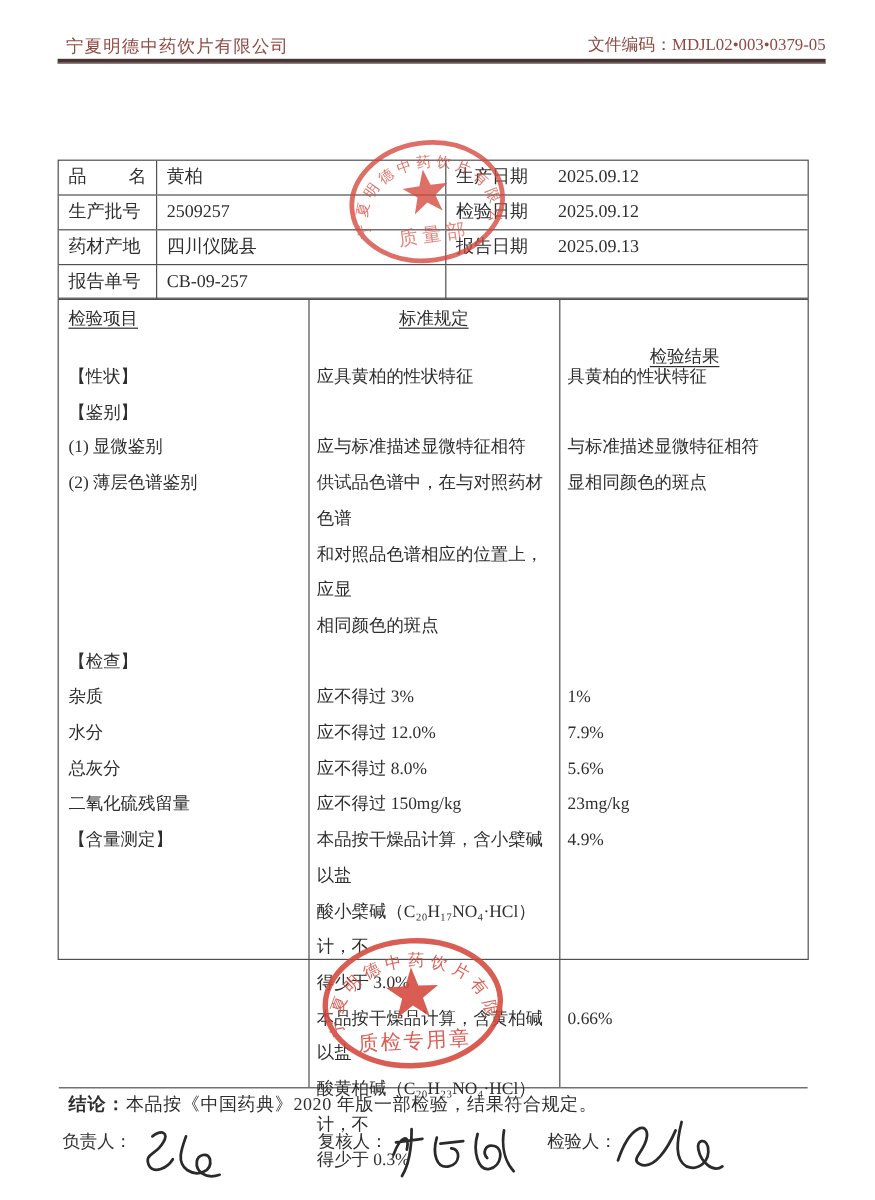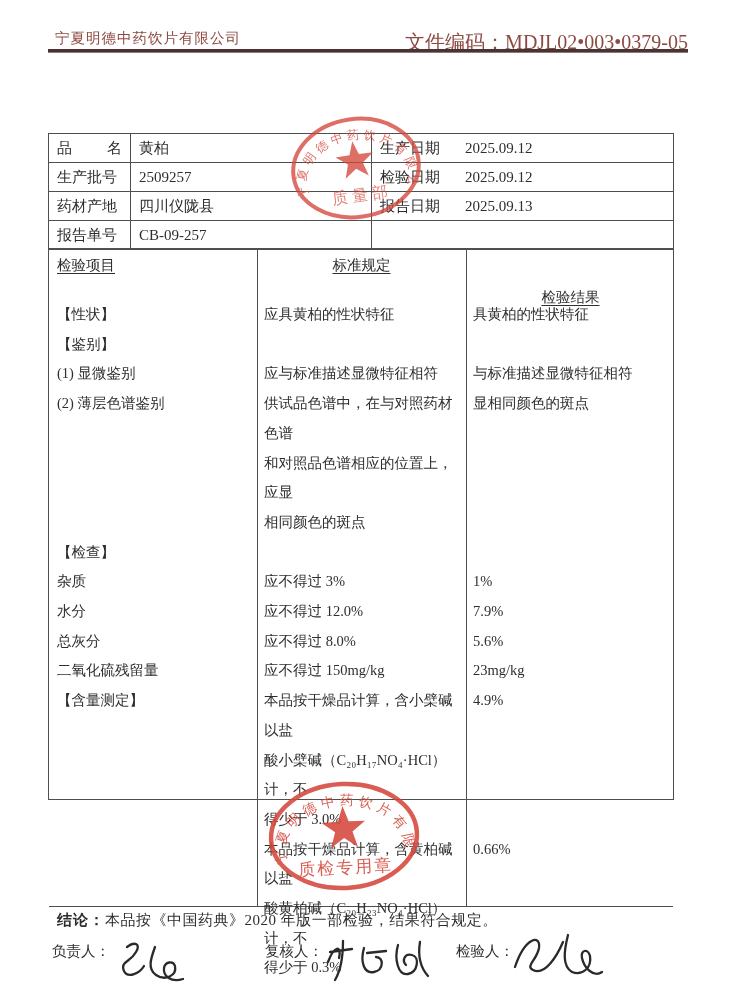--- a/index.html
+++ b/index.html
@@ -8,7 +8,7 @@
   .abs{position:absolute;}
   
   .hdr-company{left:55px;top:29px;font-size:14.5px;color:#8d4a42;letter-spacing:1px;}
-  .hdr-code{top:29px;right:41px;font-size:20px;color:#8d4a42;}
+  .hdr-code{top:29px;right:41px;font-size:14px;color:#8d4a42;}
   .hdr-rule{left:48px;top:49px;width:640px;height:3px;background:#493433;border-bottom:1px solid #8a7a78;}
   
   .title{left:0;top:84px;width:100%;text-align:center;font-size:24px;font-weight:bold;

